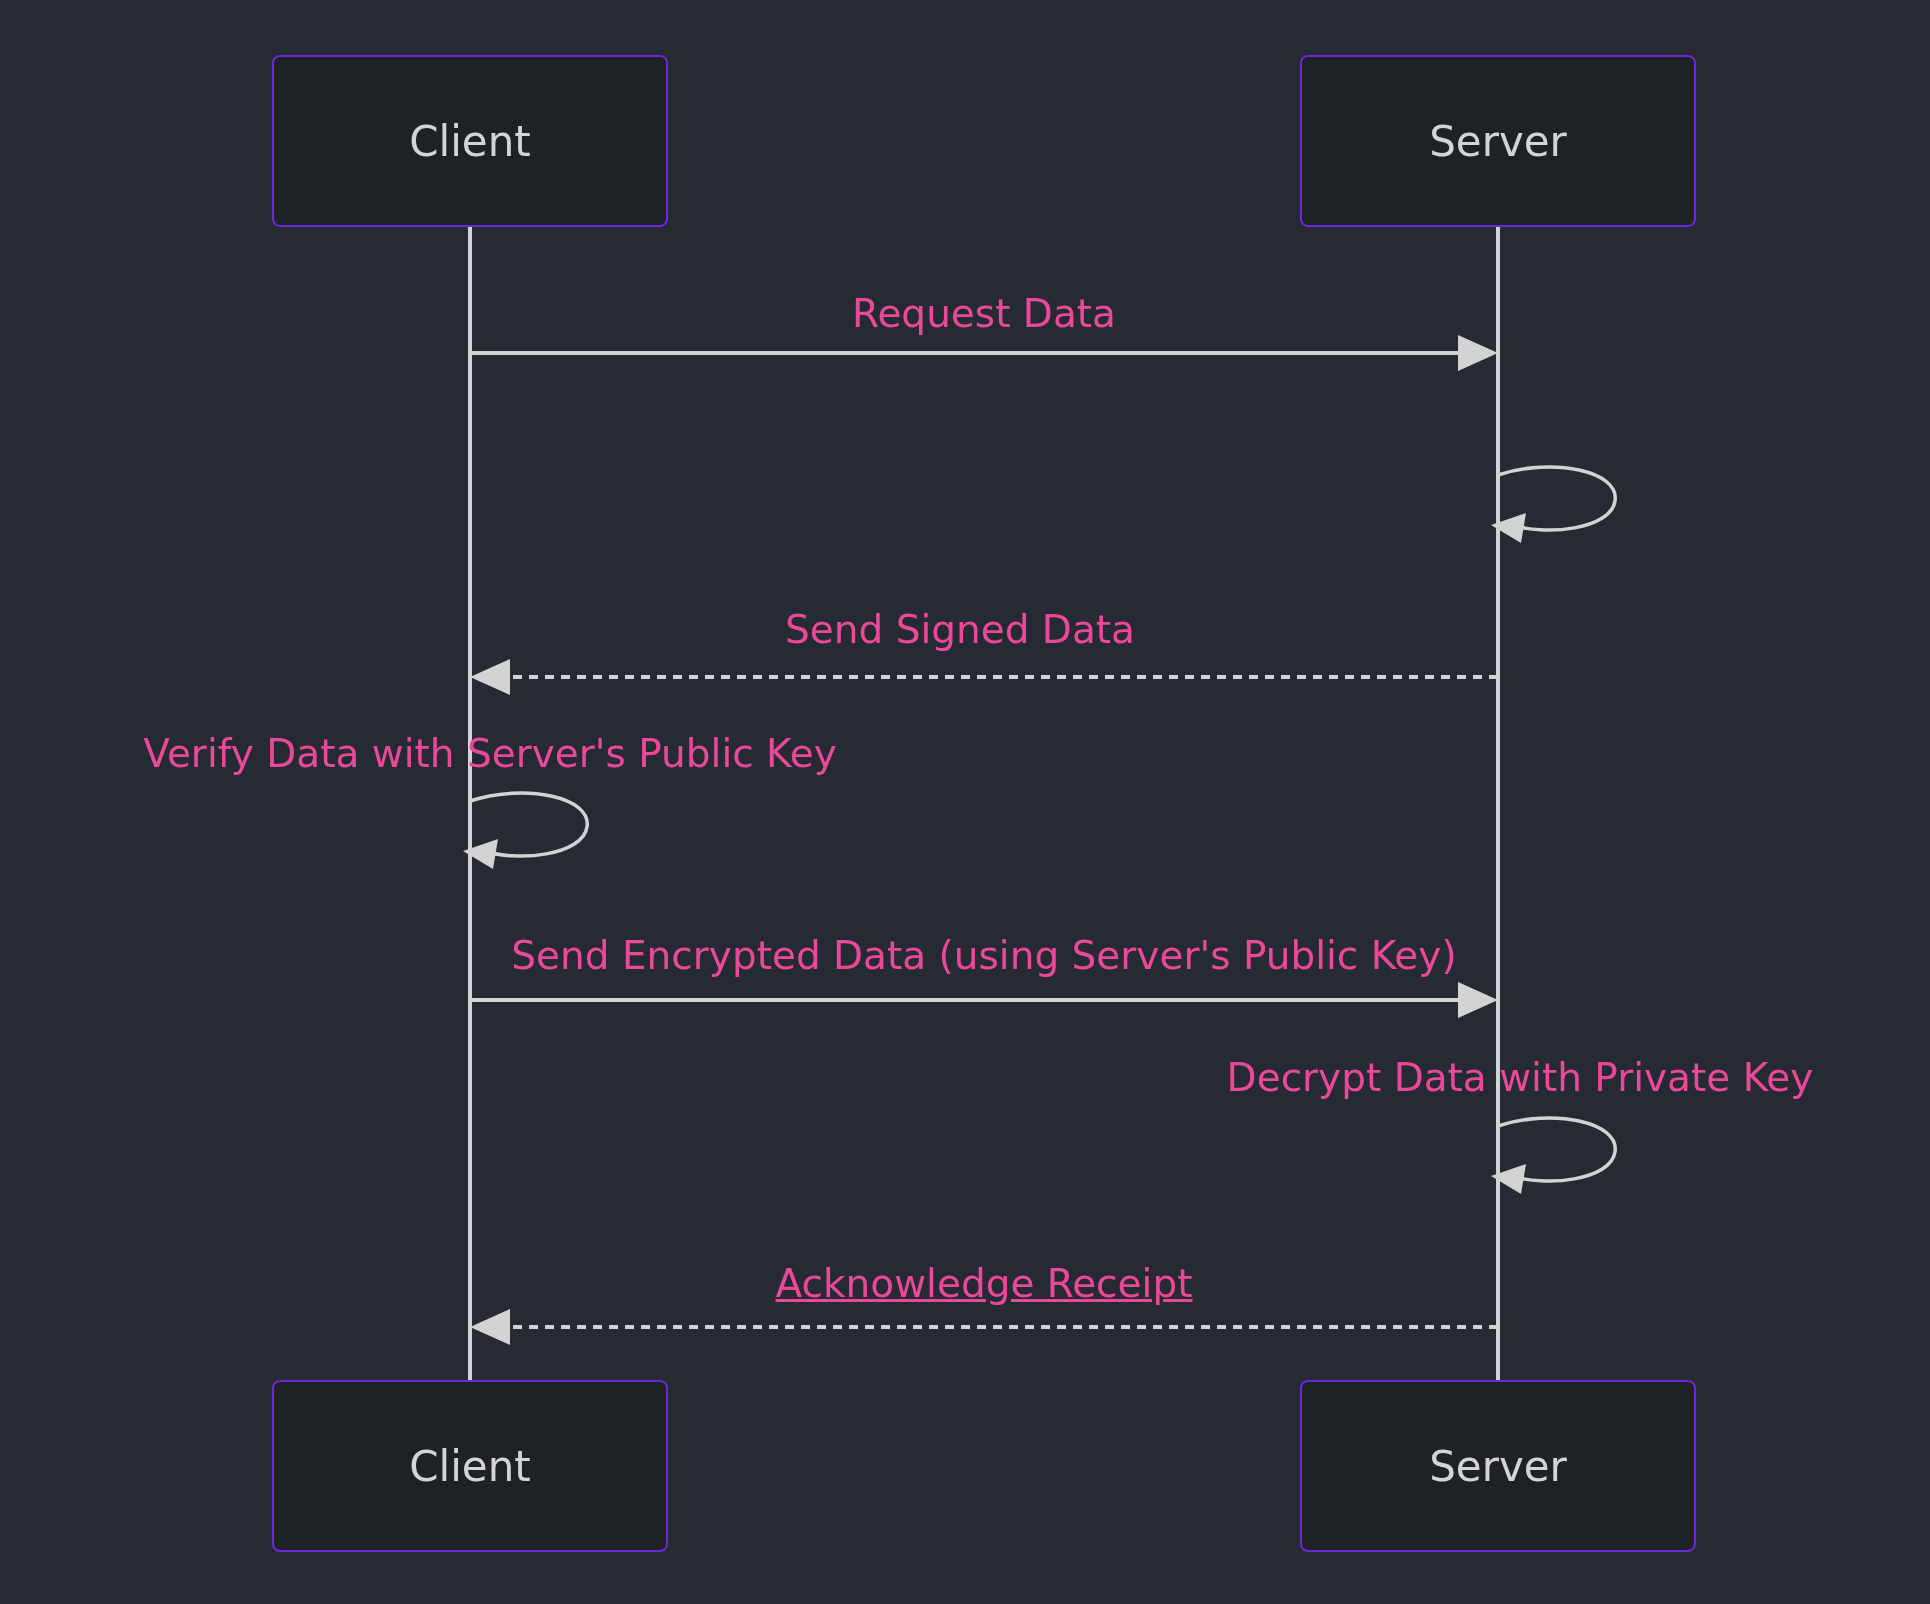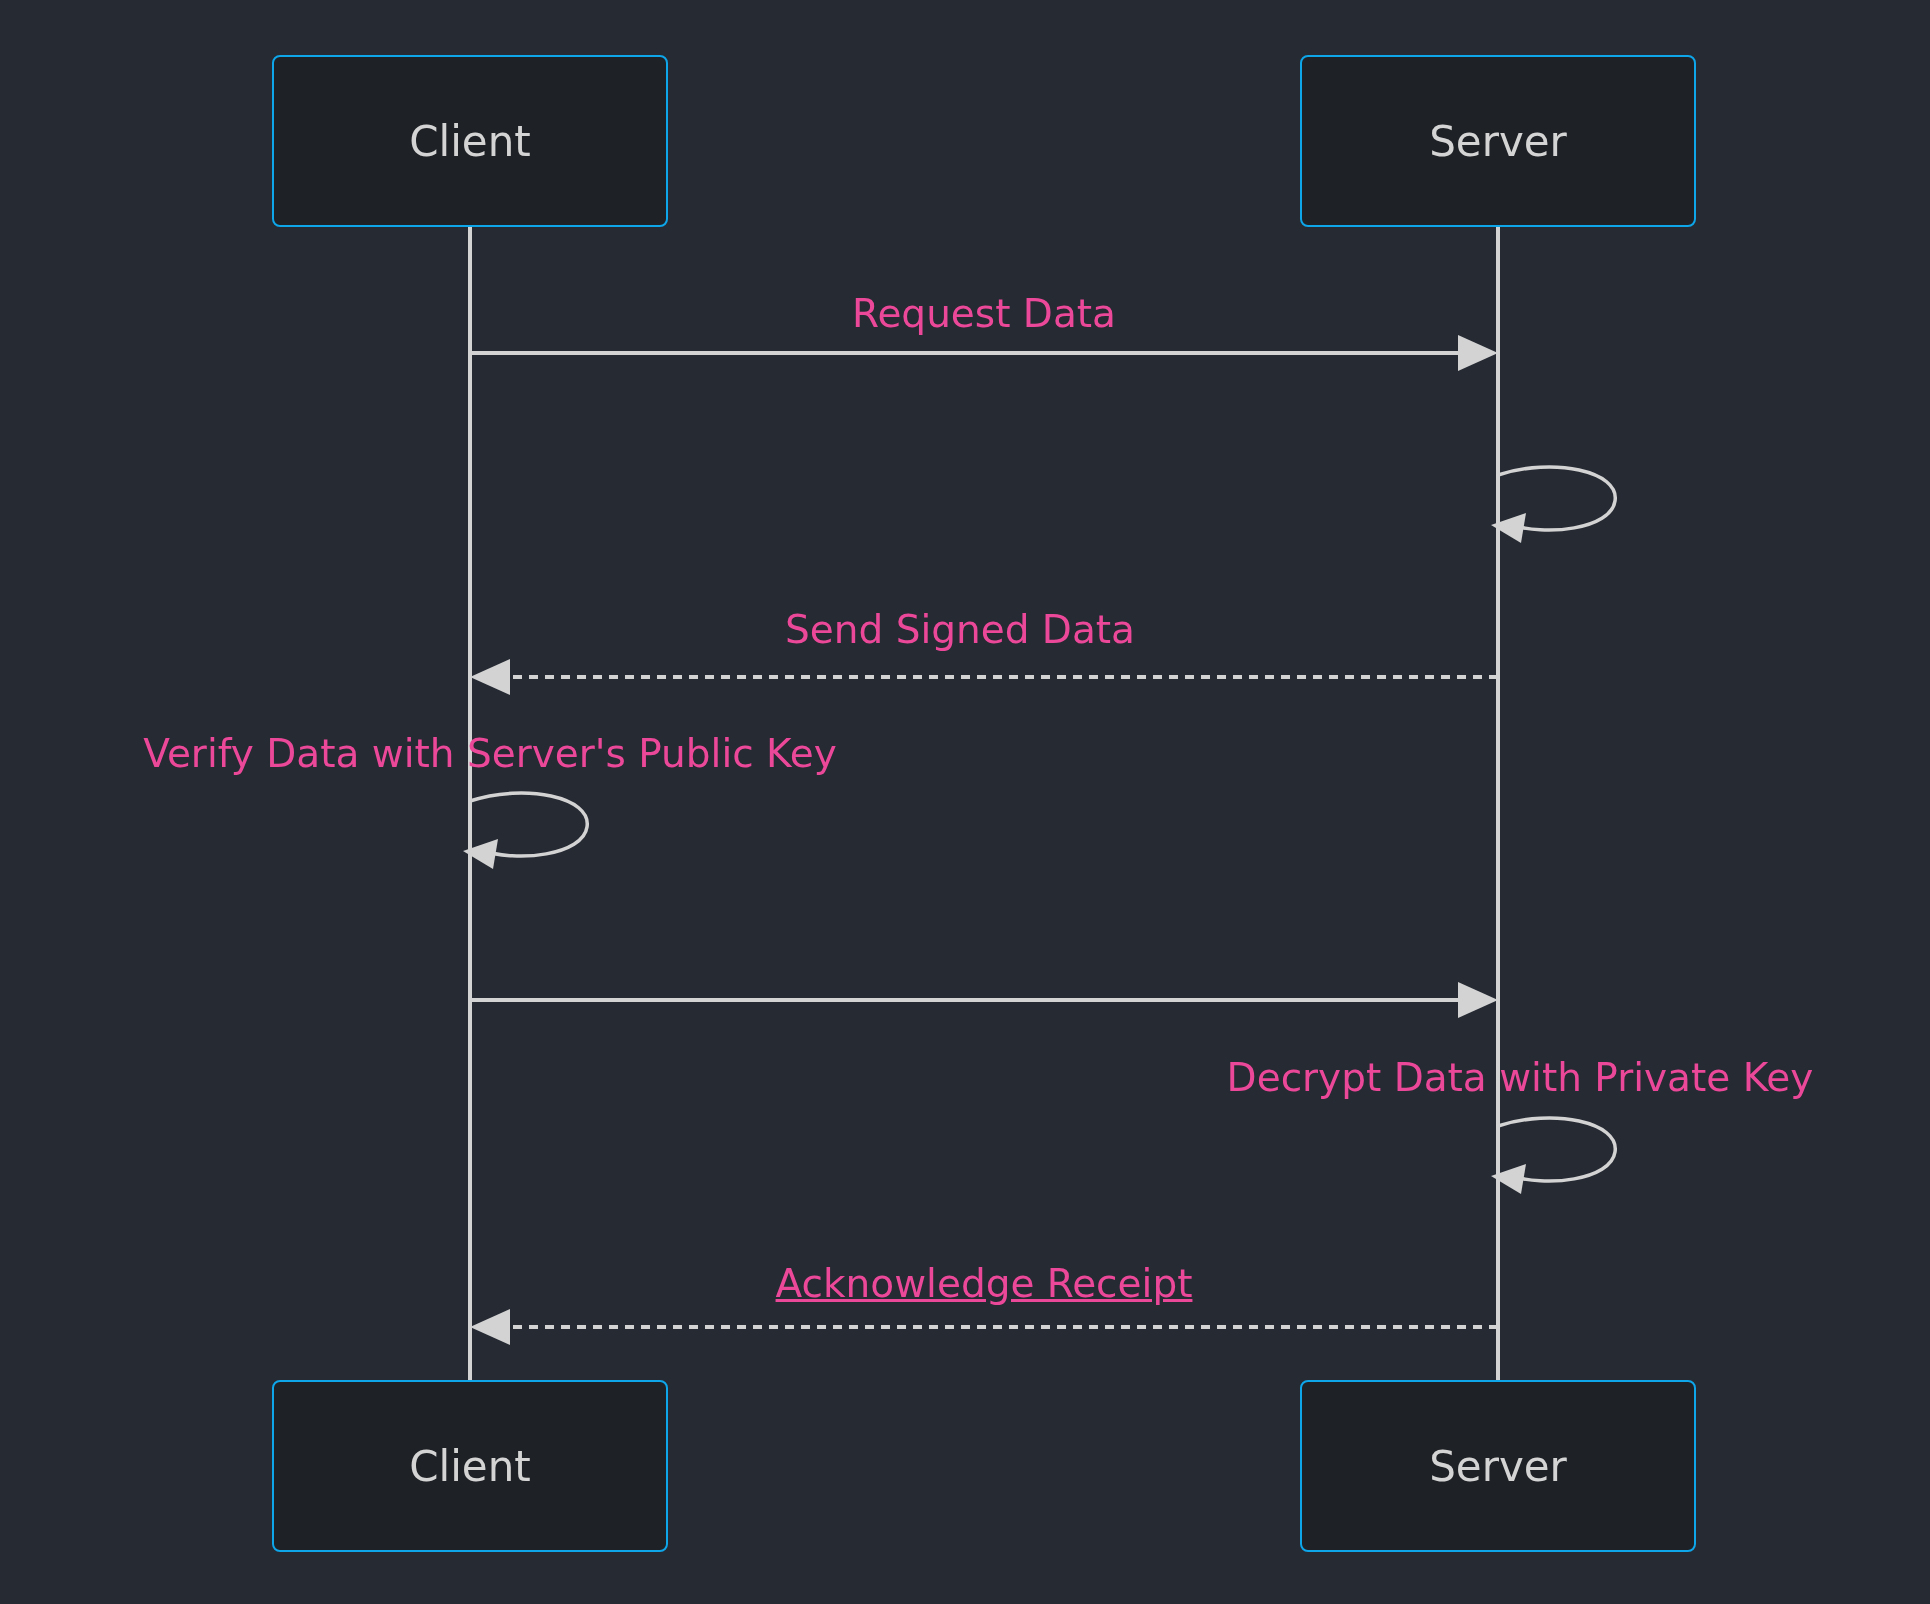--- a/index.html
+++ b/index.html
@@ -25,7 +25,7 @@
     width: 396px;
     height: 172px;
     background: #1e2125;
-    border: 2px solid #0ea5e9;
+    border: 2px solid #6d28d9;
     border-radius: 8px;
     box-sizing: border-box;
     display: flex;

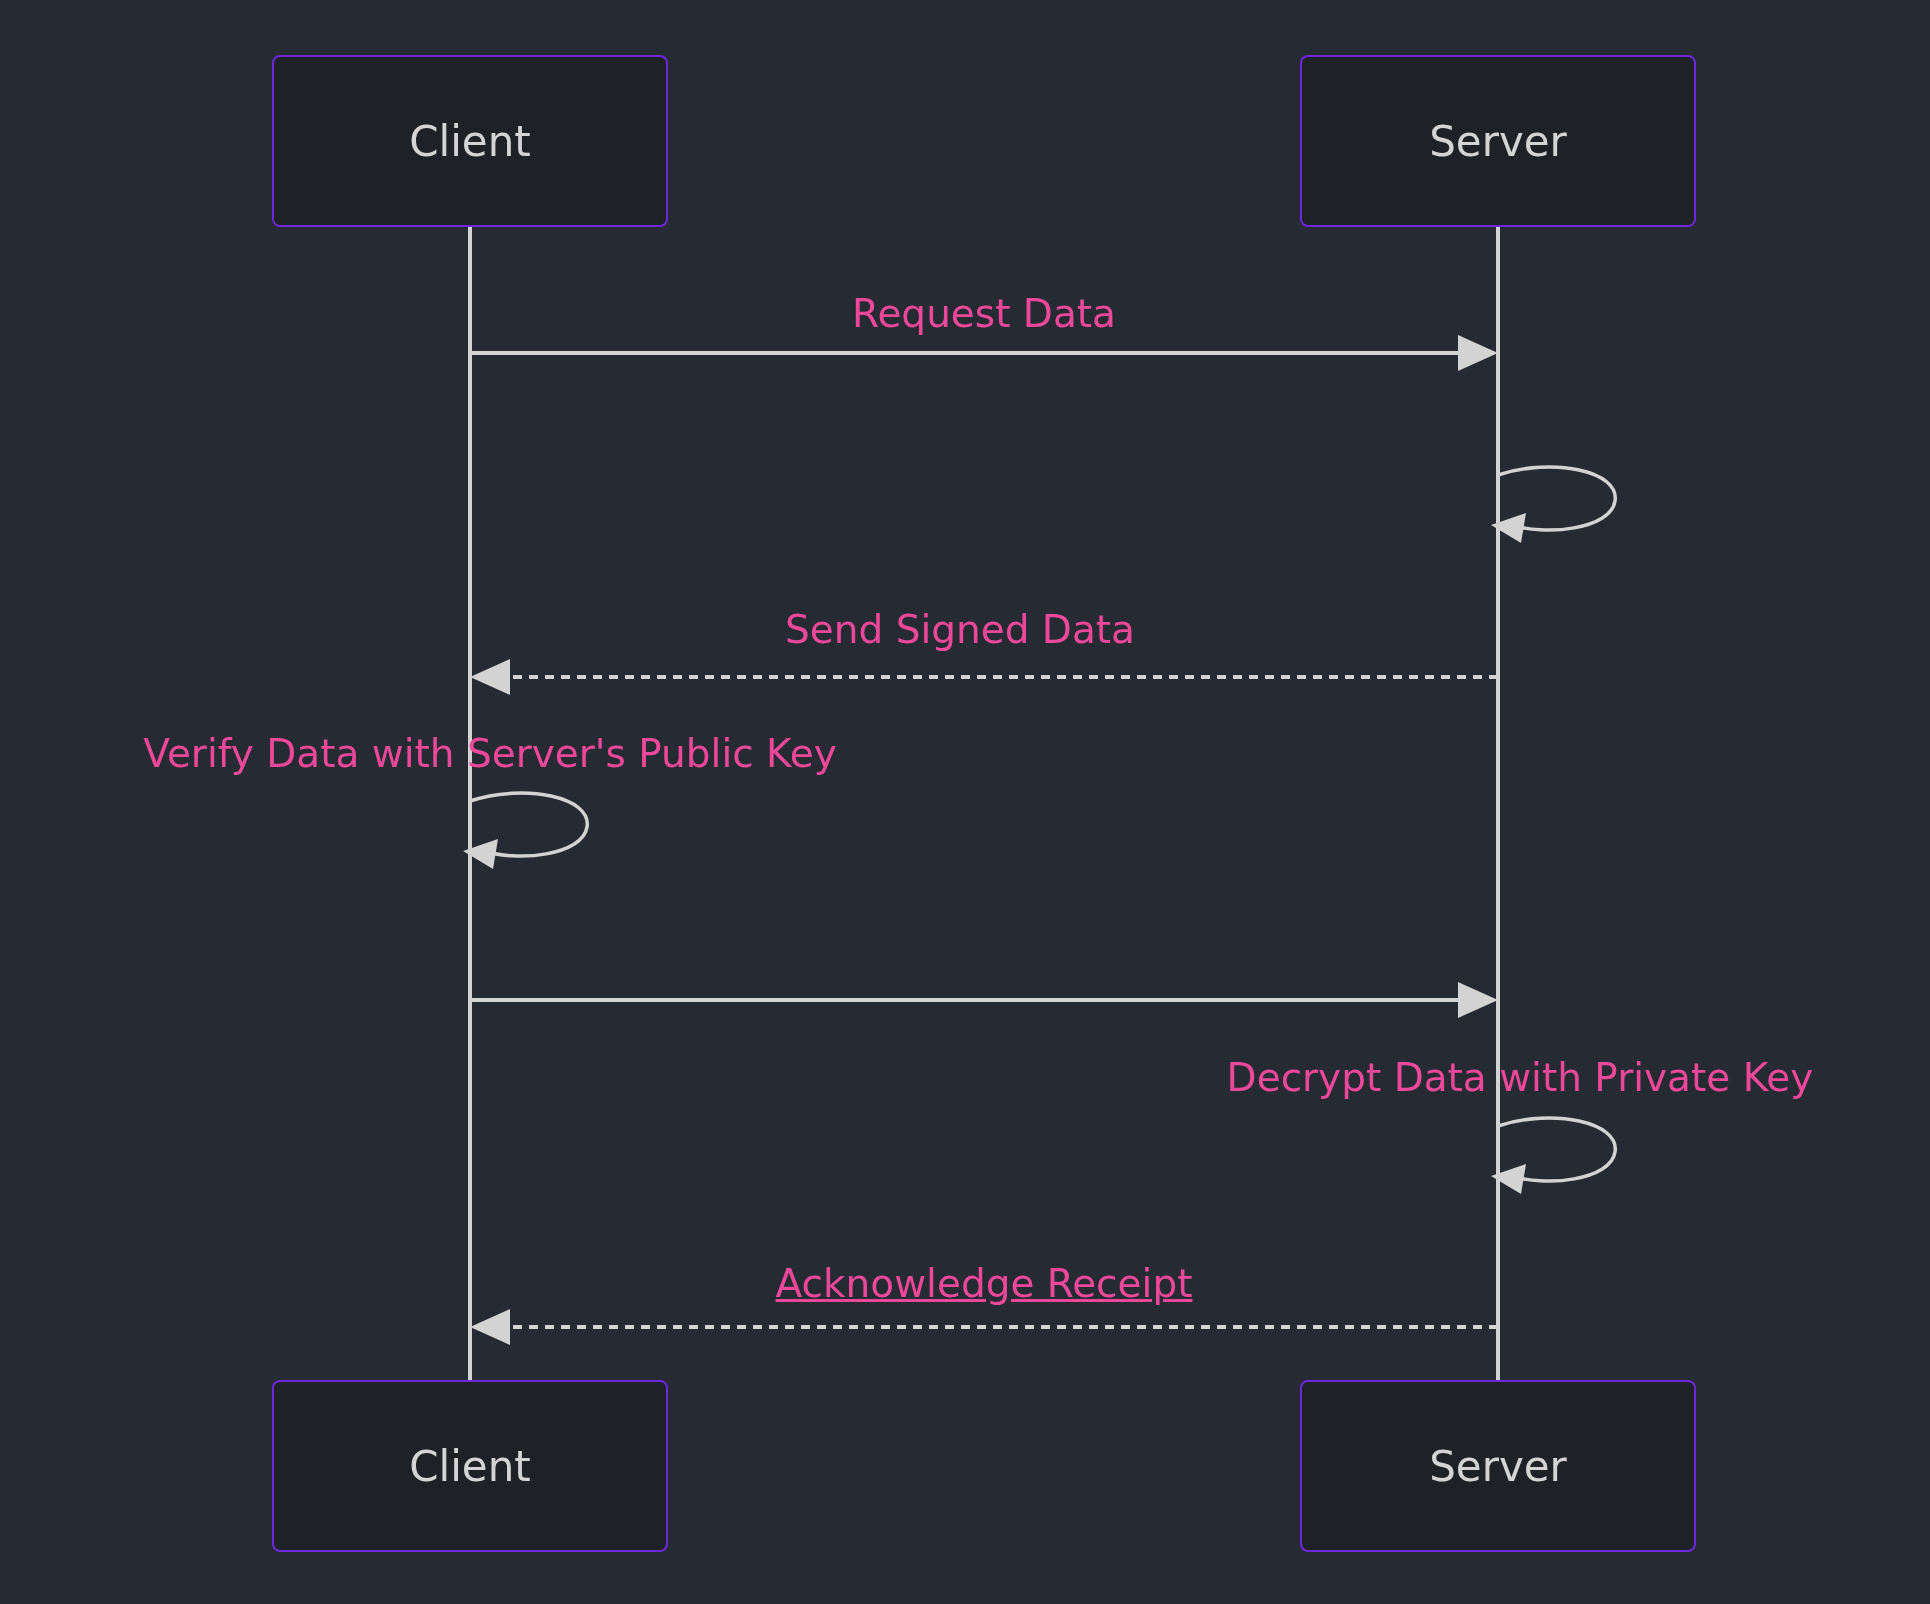--- a/index.html
+++ b/index.html
@@ -97,6 +97,7 @@
   <div class="msg-label" style="left:984px; top:292px;">Request Data</div>
   <div class="msg-label" style="left:960px; top:608px;">Send Signed Data</div>
   <div class="msg-label" style="left:470px; top:732px;margin-left:20px;">Verify Data with Server's Public Key</div>
+  <div class="msg-label" style="left:984px; top:934px;">Send Encrypted Data (using Server's Public Key)</div>
   <div class="msg-label" style="left:1498px; top:1056px;margin-left:22px;">Decrypt Data with Private Key</div>
   <div class="msg-label" style="left:984px; top:1262px;text-decoration:underline;">Acknowledge Receipt</div>
 

